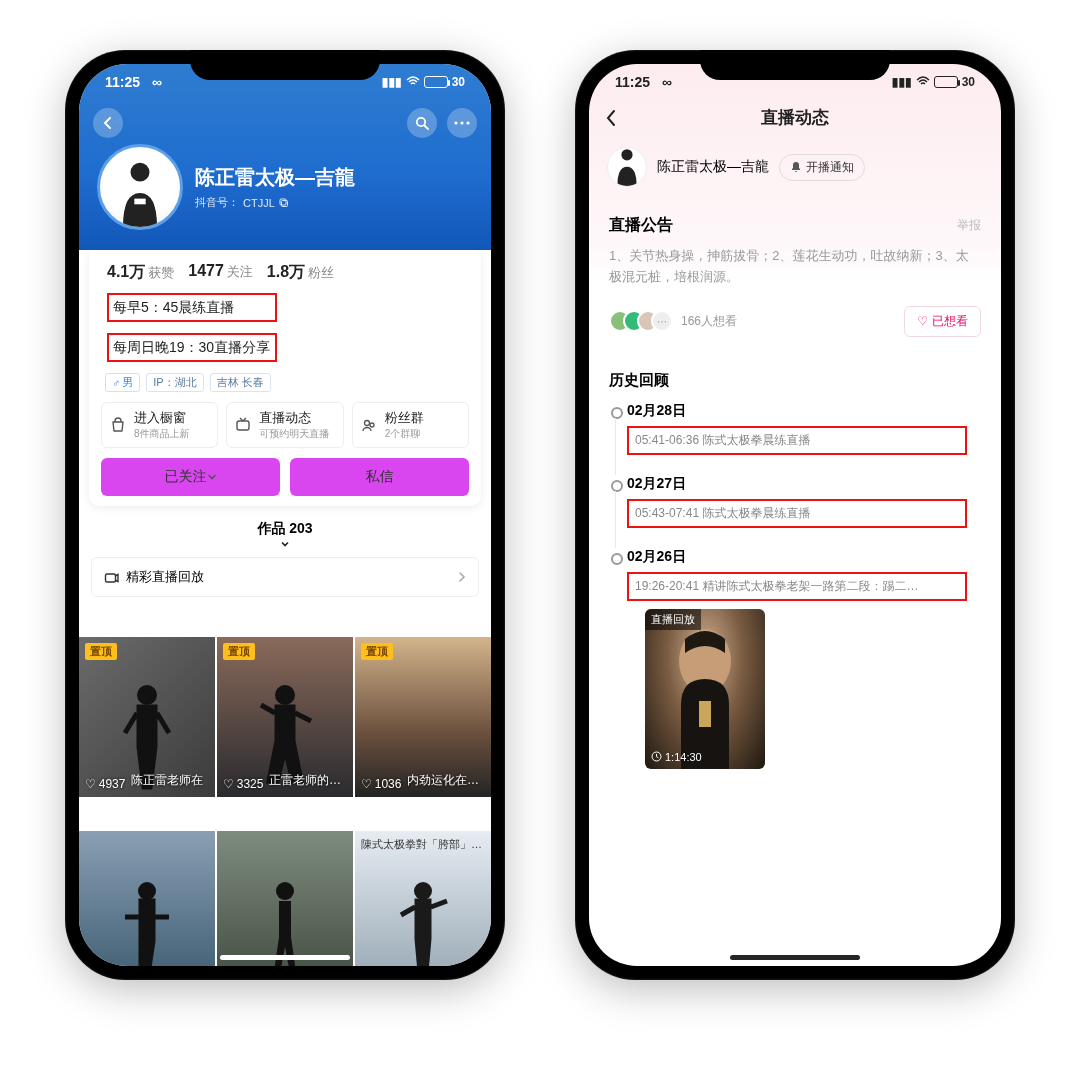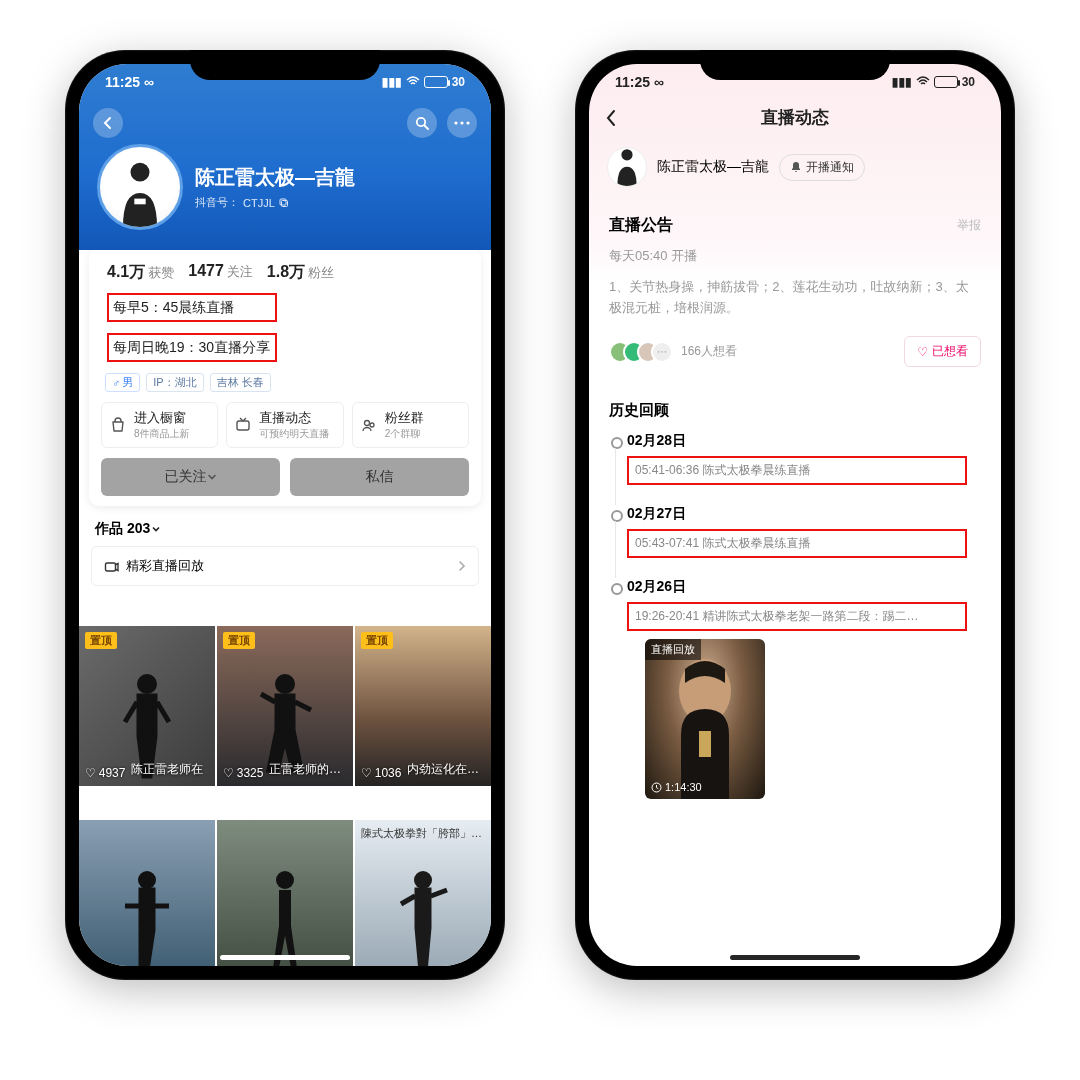--- a/index.html
+++ b/index.html
@@ -24,7 +24,7 @@
     padding: 0 26px; font-size: 14px; font-weight: 600; color: #fff;
   }
   .status-bar.dark { color: #222; }
-  .status-left { display: flex; align-items: center; gap: 4px; }
+  .status-left { display: flex; align-items: center; gap: 12px; }
   .status-right { display: flex; align-items: center; gap: 4px; font-size: 12px; }
   .battery { border: 1px solid currentColor; border-radius: 3px; width: 24px; height: 12px; position: relative; }
   .battery::after { content:""; position:absolute; right:-3px; top:3px; width:2px; height:6px; background: currentColor; border-radius:1px;}

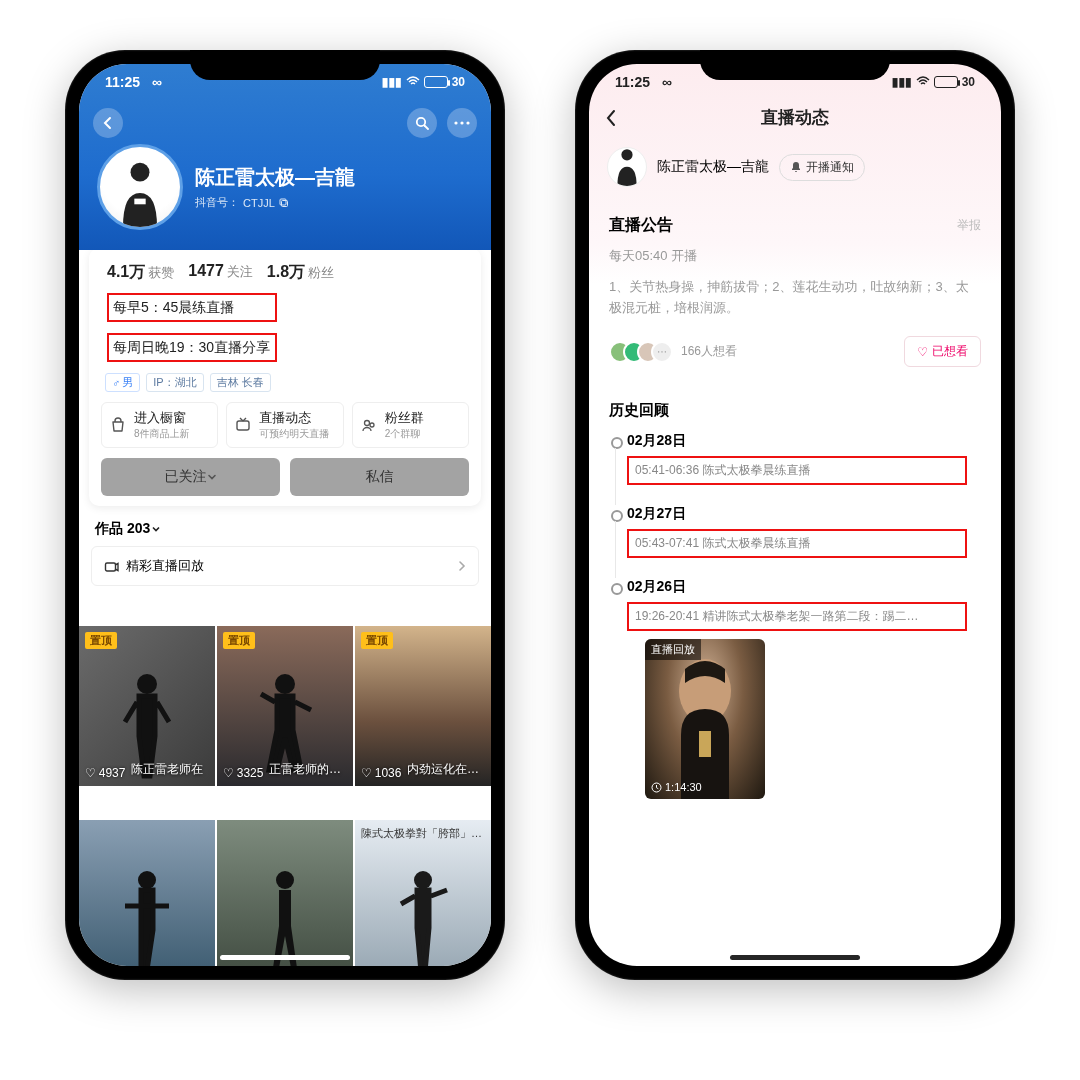--- a/index.html
+++ b/index.html
@@ -415,7 +415,6 @@
         <span class="section-title">直播公告</span>
         <span class="muted">举报</span>
       </div>
-      <div class="section-sub">每天05:40 开播</div>
       <div class="section-sub">1、关节热身操，抻筋拔骨；2、莲花生动功，吐故纳新；3、太极混元桩，培根润源。</div>
       <div class="interest-row">
         <div style="display:flex;align-items:center;gap:8px;">

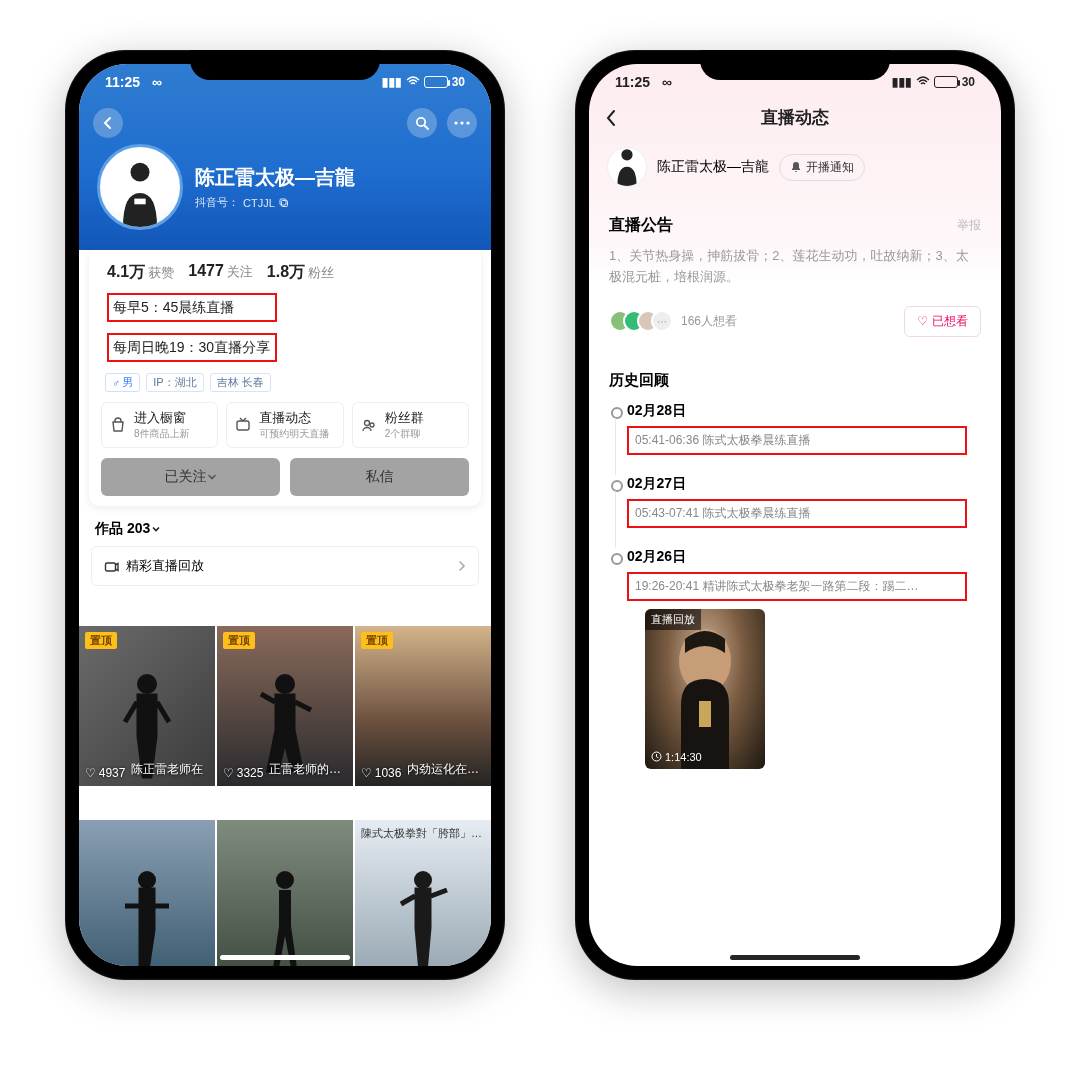--- a/index.html
+++ b/index.html
@@ -71,7 +71,7 @@
   .action-sub { font-size: 10px; color:#999; }
 
   .btn-row { display:flex; gap:10px; margin-top:10px; }
-  .pill-btn { flex:1; background:#a3a3a3; border-radius:6px; text-align:center; font-size:14px; padding:10px 0; color:#333; display:flex; align-items:center; justify-content:center; }
+  .pill-btn { flex:1; background:#d946ef; border-radius:6px; text-align:center; font-size:14px; padding:10px 0; color:#333; display:flex; align-items:center; justify-content:center; }
 
   .works-header { margin:14px 16px 0; font-size:14px; font-weight:600; display:flex; align-items:center; gap:1px;}
   .replay-bar { margin:8px 12px 0; border:1px solid #eee; border-radius:6px; padding:10px 12px; font-size:13px; display:flex; align-items:center; justify-content:space-between;}

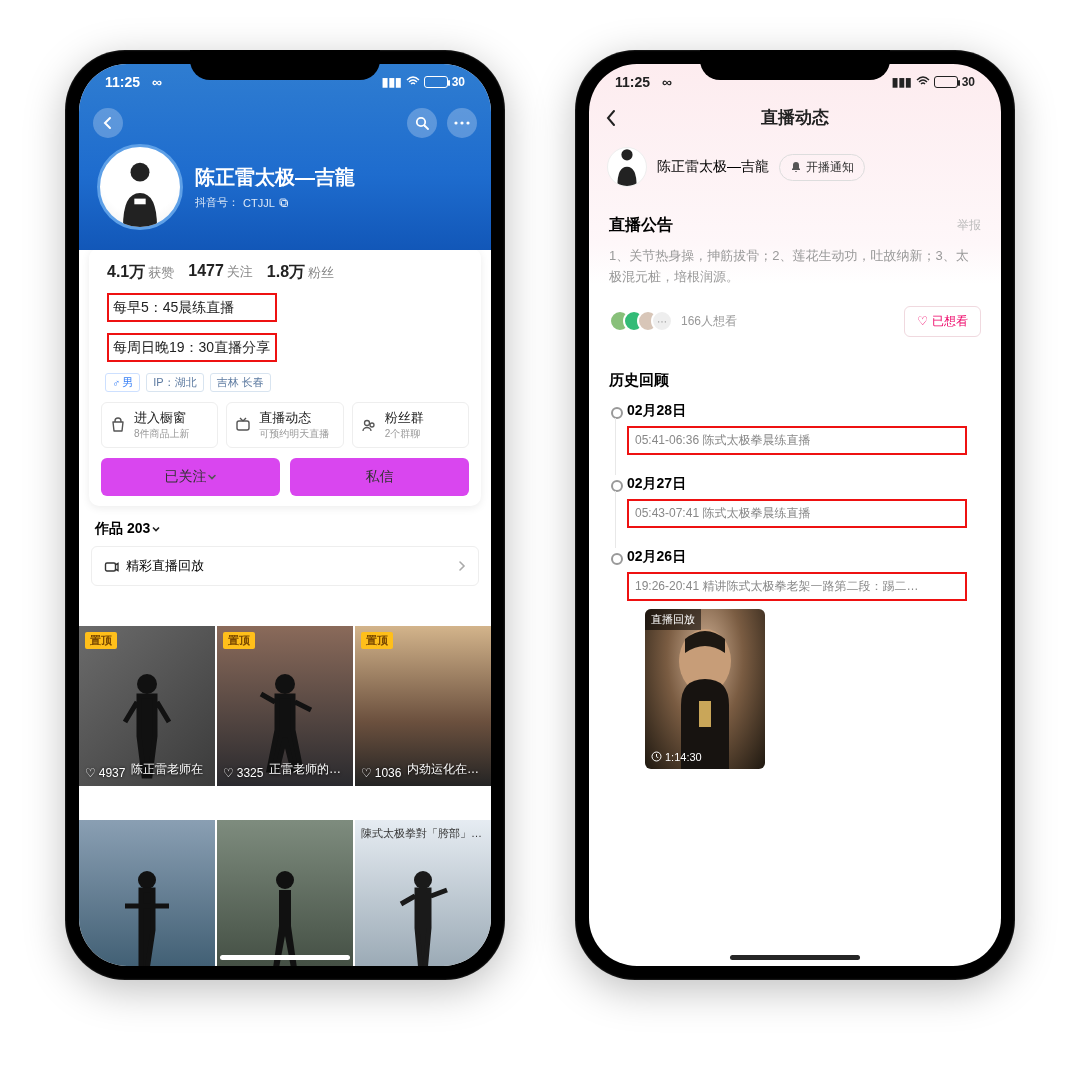--- a/index.html
+++ b/index.html
@@ -73,7 +73,7 @@
   .btn-row { display:flex; gap:10px; margin-top:10px; }
   .pill-btn { flex:1; background:#d946ef; border-radius:6px; text-align:center; font-size:14px; padding:10px 0; color:#333; display:flex; align-items:center; justify-content:center; }
 
-  .works-header { margin:14px 16px 0; font-size:14px; font-weight:600; display:flex; align-items:center; gap:1px;}
+  .works-header { margin:14px 16px 0; font-size:14px; font-weight:600; display:flex; align-items:center; gap:1px;flex-direction:column;}
   .replay-bar { margin:8px 12px 0; border:1px solid #eee; border-radius:6px; padding:10px 12px; font-size:13px; display:flex; align-items:center; justify-content:space-between;}
 
   .grid { display:grid; grid-template-columns:repeat(3,1fr); gap:2px; margin-top:8px; }

